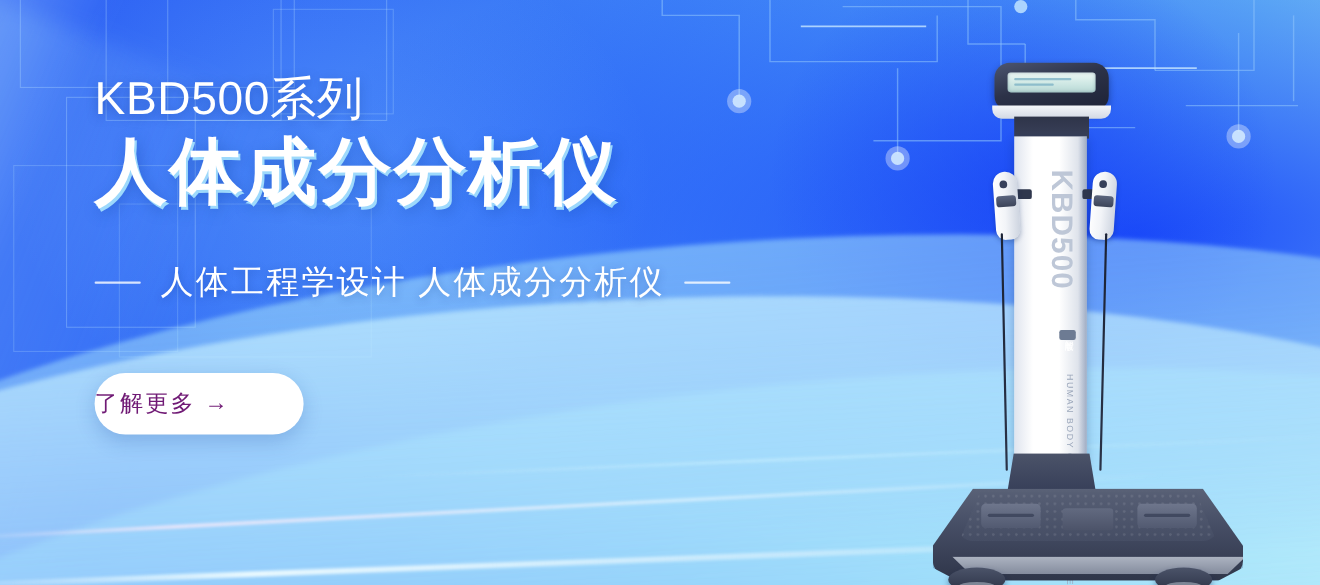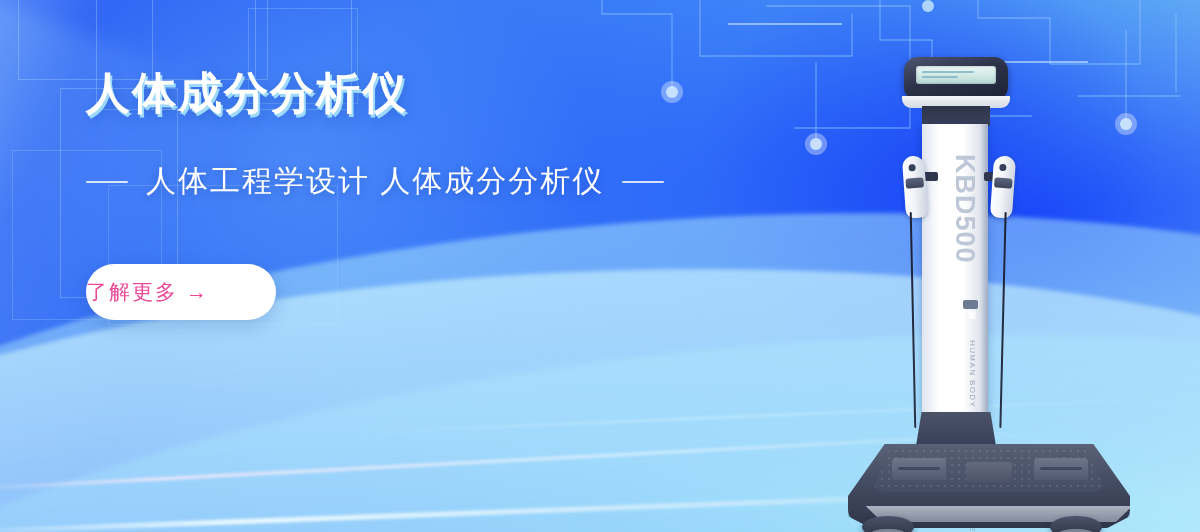--- a/index.html
+++ b/index.html
@@ -273,6 +273,7 @@
   </div>
 
   <div class="content">
+    <p class="eyebrow">KBD500系列</p>
     <h1 class="headline">人体成分分析仪</h1>
 
     <div class="sub-wrap">

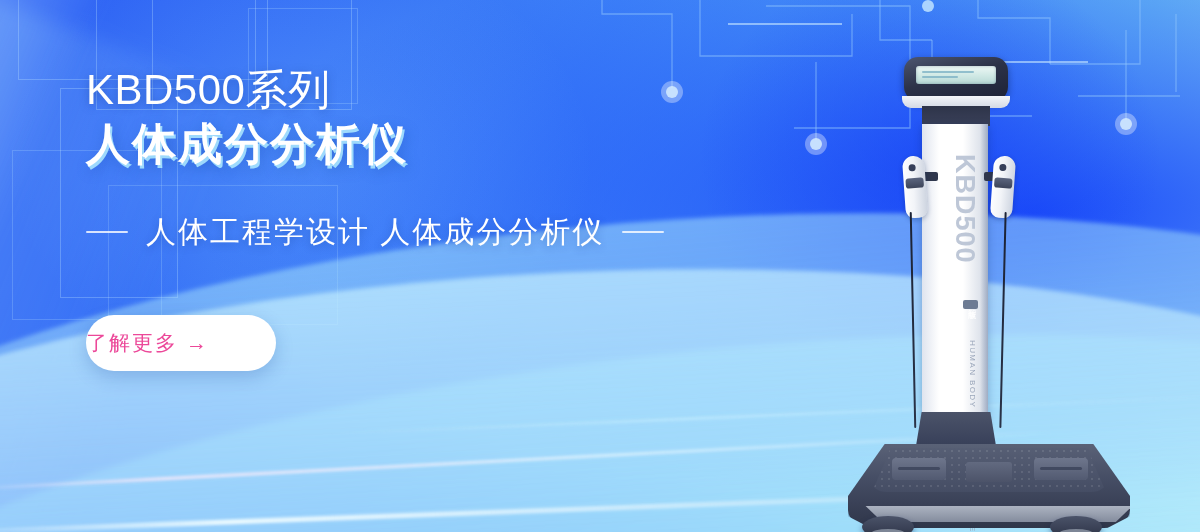--- a/index.html
+++ b/index.html
@@ -85,7 +85,7 @@
   }
 
   .headline{
-    color:#ffffff;font-size:44px;line-height:1.12;font-weight:700;
+    color:#ffffff;font-size:66px;line-height:1.12;font-weight:700;
     letter-spacing:2px;white-space:nowrap;margin:0;
     text-shadow:
       2px 3px 0 rgba(175,235,255,.85),

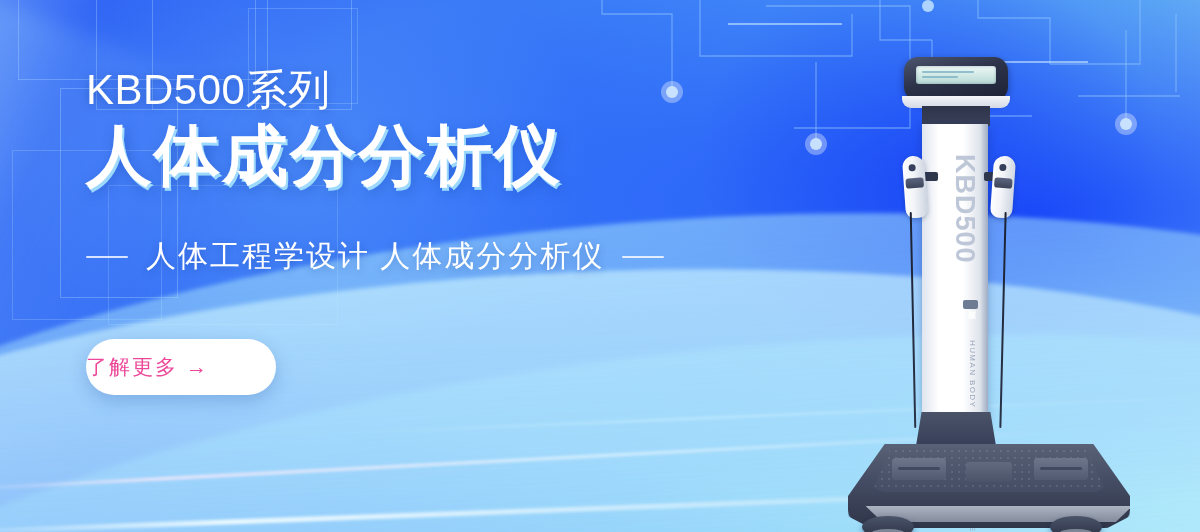--- a/index.html
+++ b/index.html
@@ -101,7 +101,7 @@
     margin-top:62px;
     display:inline-flex;align-items:center;justify-content:flex-start;
     width:190px;height:56px;border-radius:28px;
-    background:#ffffff;color:#ec4899;
+    background:#ffffff;color:#701a75;
     font-size:21px;letter-spacing:2px;font-weight:400;
     box-shadow:0 6px 18px rgba(18,60,150,.22);
     cursor:pointer;user-select:none;

